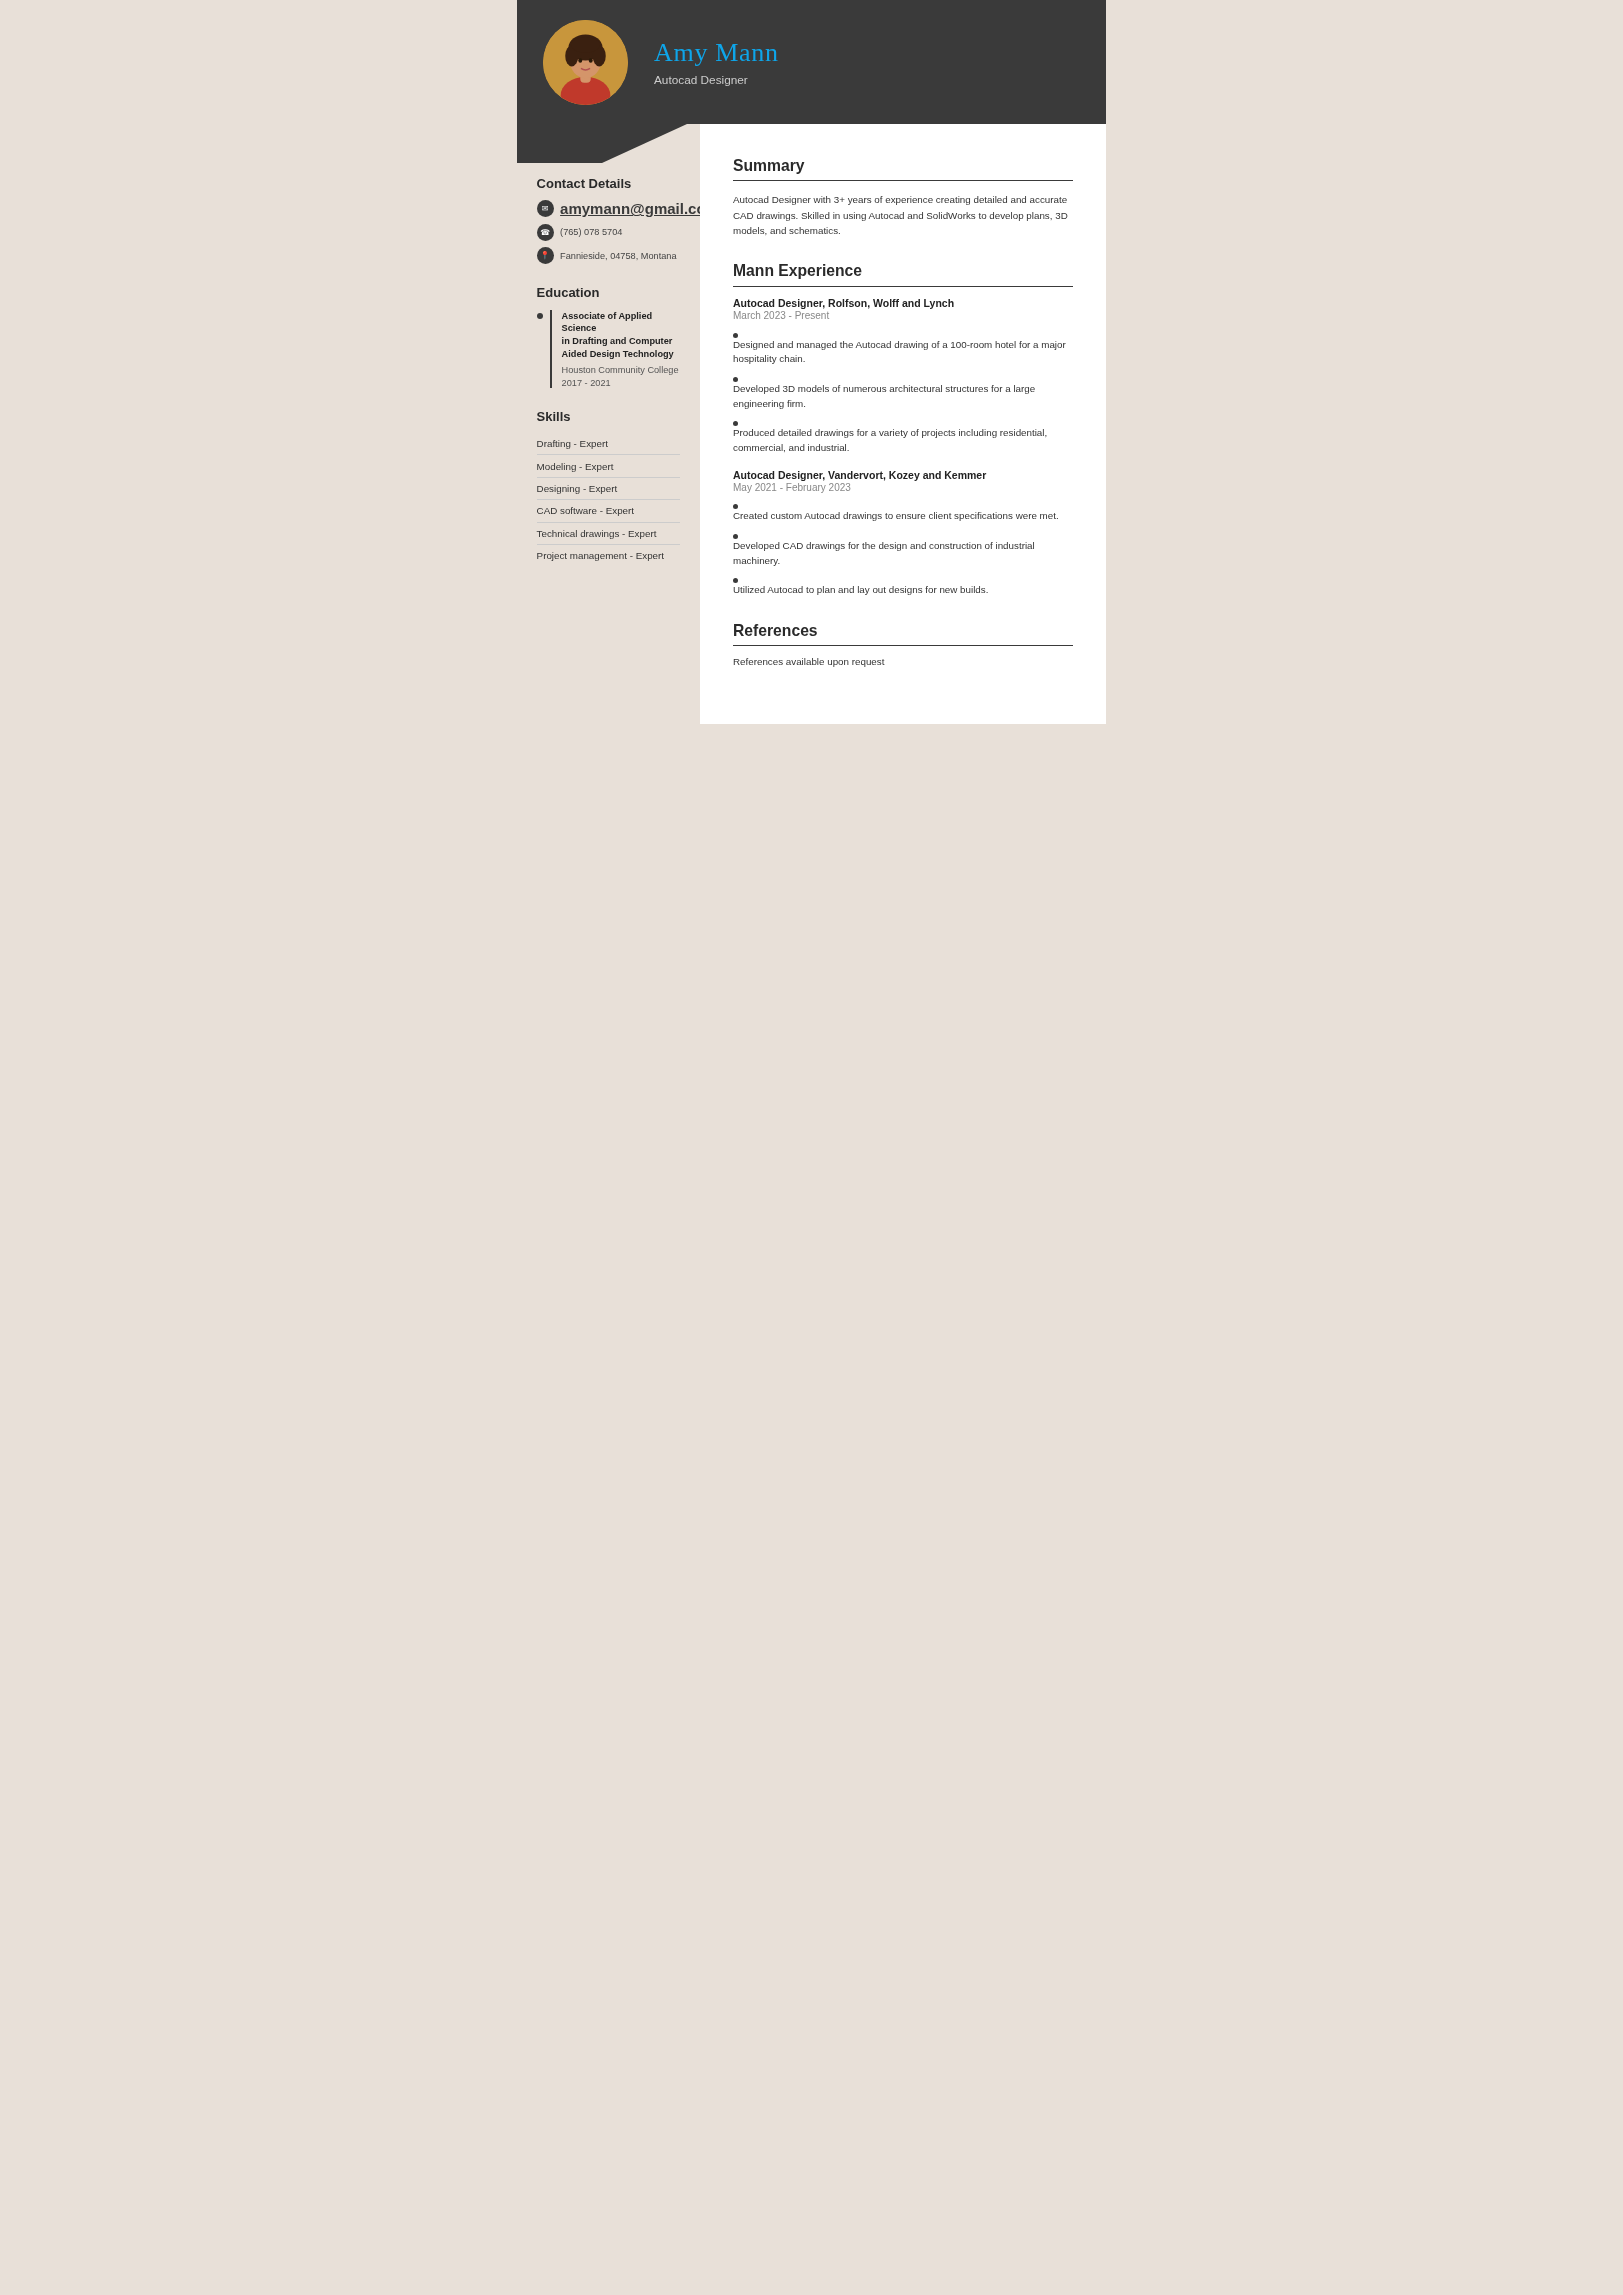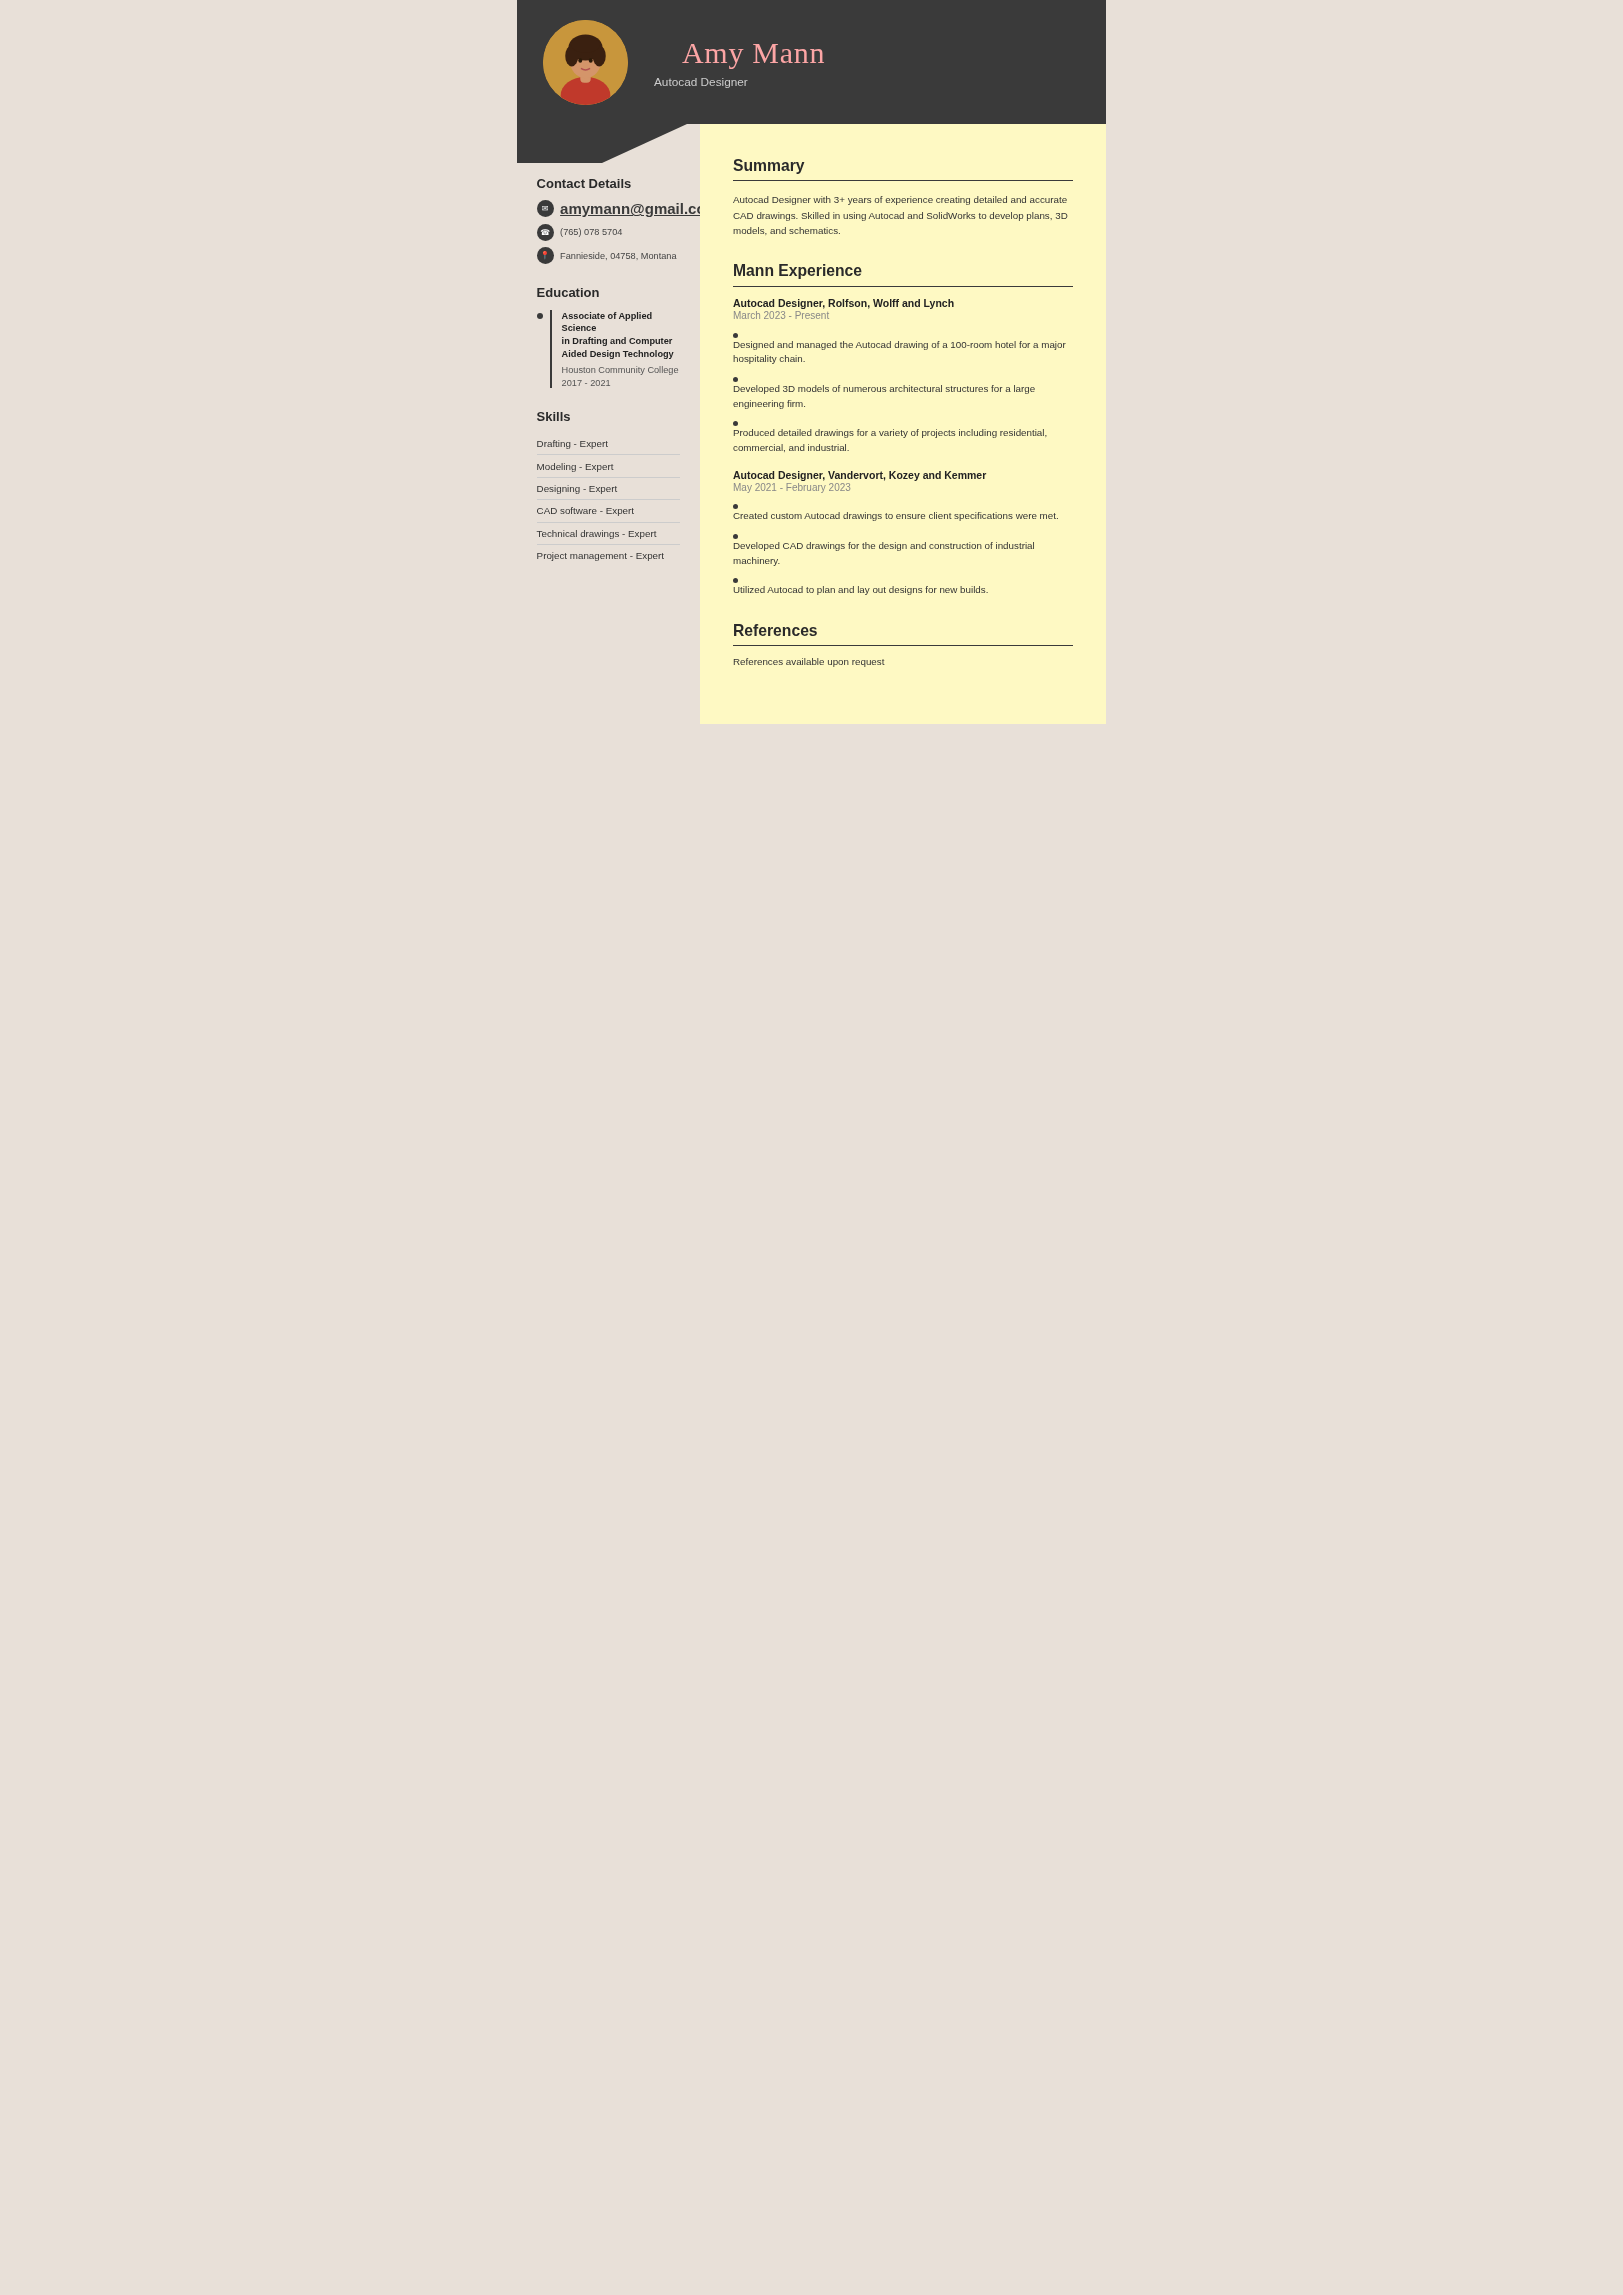--- a/index.html
+++ b/index.html
@@ -38,12 +38,11 @@
       margin-left: 26px;
     }
     .header-name {
-      font-size: 30px;
+      font-size: 26px;
       font-weight: 300;
-      color: #fca5a5;
+      color: #0ea5e9;
       letter-spacing: 0.7px;
       font-family: 'Georgia', serif;
-      margin-left: 28px;
     }
     .header-title {
       font-size: 11.8px;

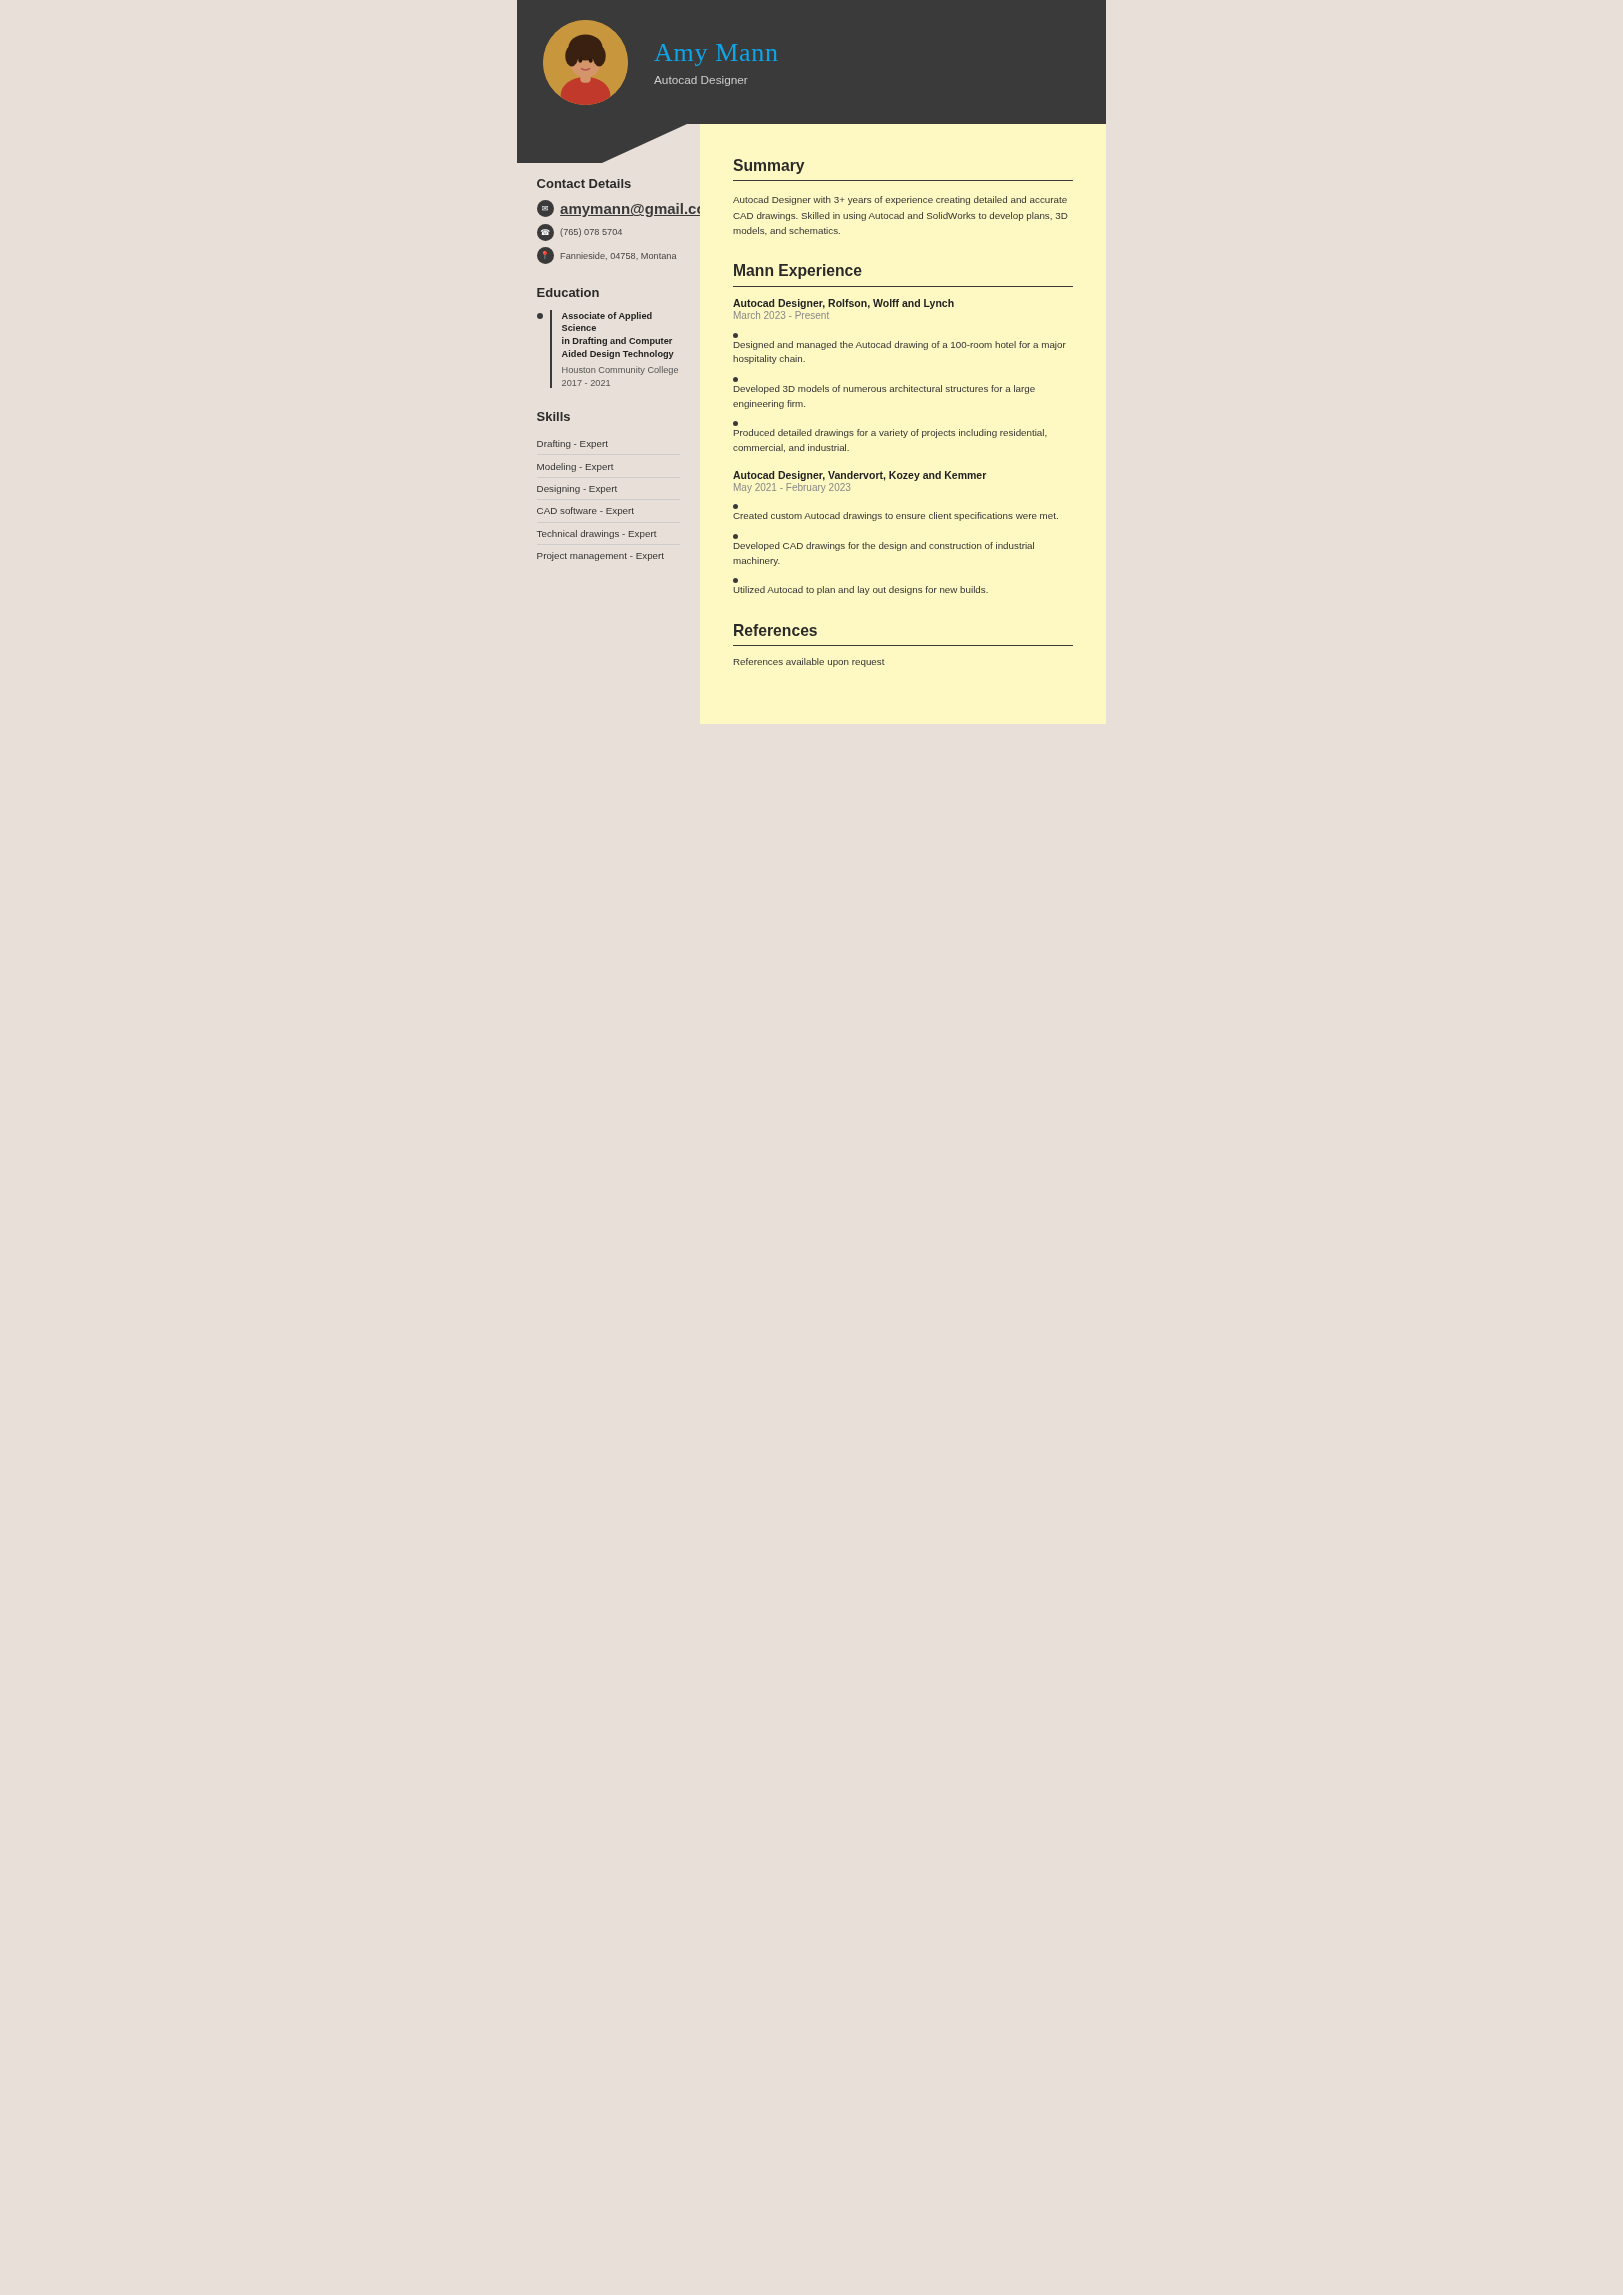--- a/index.html
+++ b/index.html
@@ -158,7 +158,7 @@
     
     .content {
       flex: 1;
-      background: #fef9c3;
+      background: #ffffff;
       padding: 33px 33px 33px 33px;
     }
 

